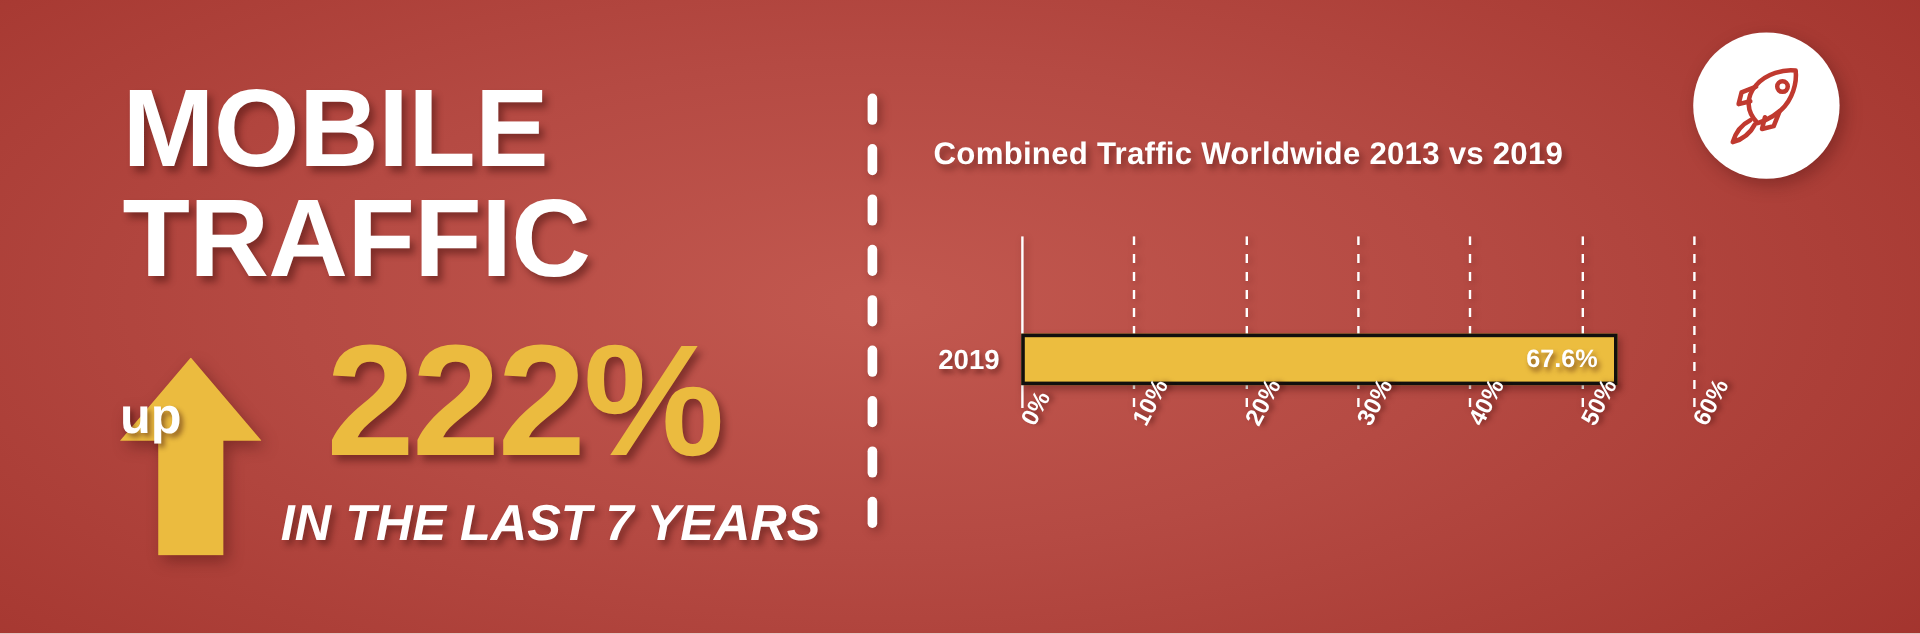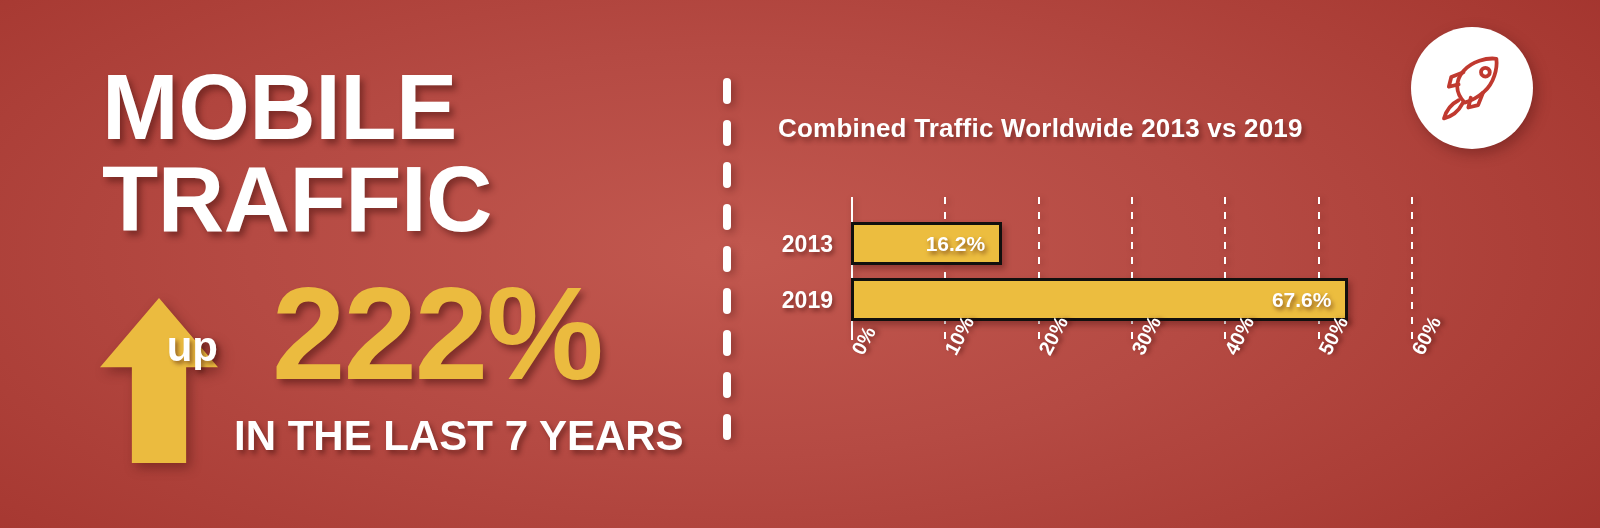--- a/index.html
+++ b/index.html
@@ -271,12 +271,6 @@
         <div class="gridline dashed" style="left: 373.333px;"></div>
         <div class="gridline dashed" style="left: 466.667px;"></div>
         <div class="gridline dashed" style="left: 560px;"></div>
-        <div class="bar-row" id="bar-row-2013" style="top: 25px; width: 560px;">
-          <div class="year-label">2013</div>
-          <div class="bar" style="width: 151.2px; background: rgb(236, 189, 63); border-color: rgb(18, 16, 14);">
-            <div class="bar-value" id="bar-value-2013">16.2%</div>
-          </div>
-        </div>
         <div class="bar-row" id="bar-row-2019" style="top: 81px; width: 560px;">
           <div class="year-label">2019</div>
           <div class="bar" style="width: 497.467px; background: rgb(236, 189, 63); border-color: rgb(18, 16, 14);">

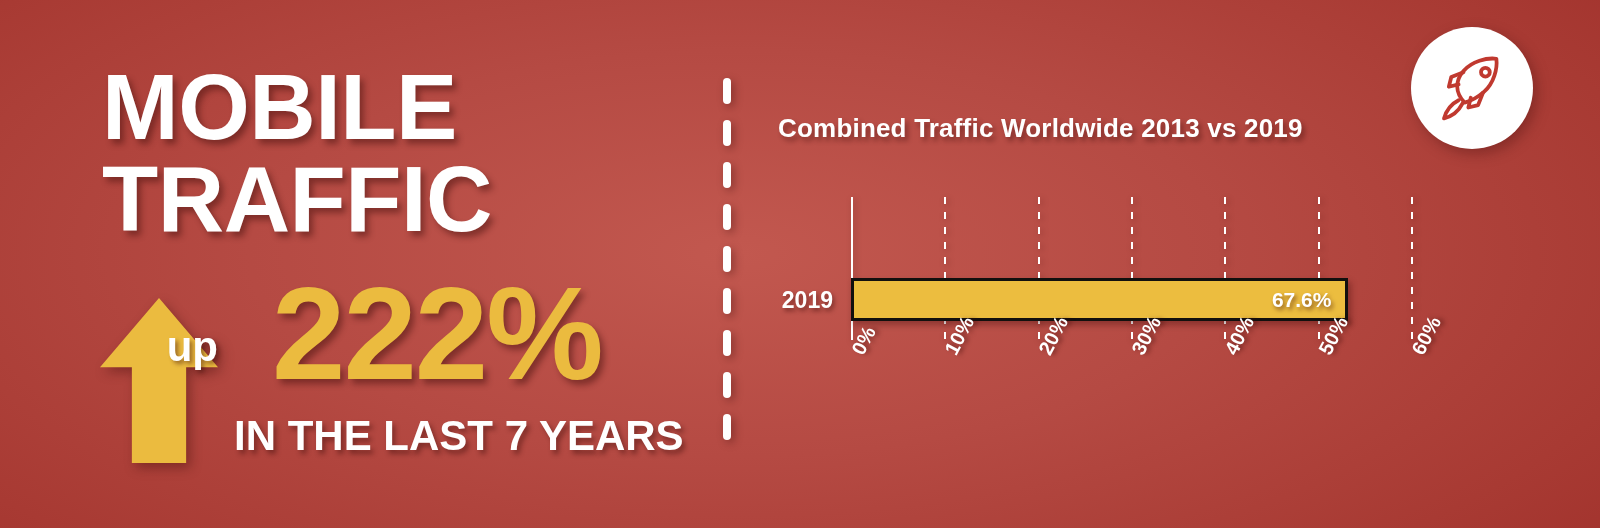--- a/index.html
+++ b/index.html
@@ -58,7 +58,7 @@
   #up-arrow-label {
     position:absolute;
     left:0; right:0; top:28px;
-    text-align:right;
+    text-align:left;
     color:#ffffff;
     font-weight:bold;
     font-size:42px;

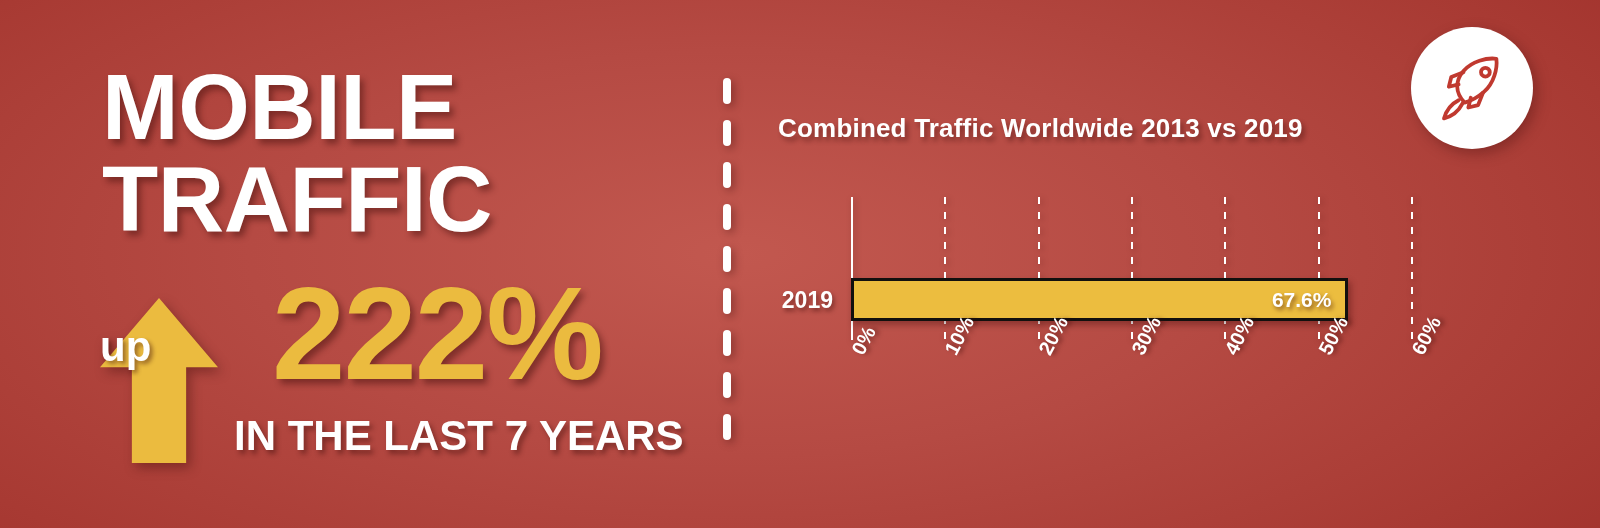--- a/index.html
+++ b/index.html
@@ -89,6 +89,7 @@
     letter-spacing:0px;
     text-shadow:3px 4px 5px rgba(60,10,8,0.45);
     white-space:nowrap;
+    font-style:italic;
   }
 
   

